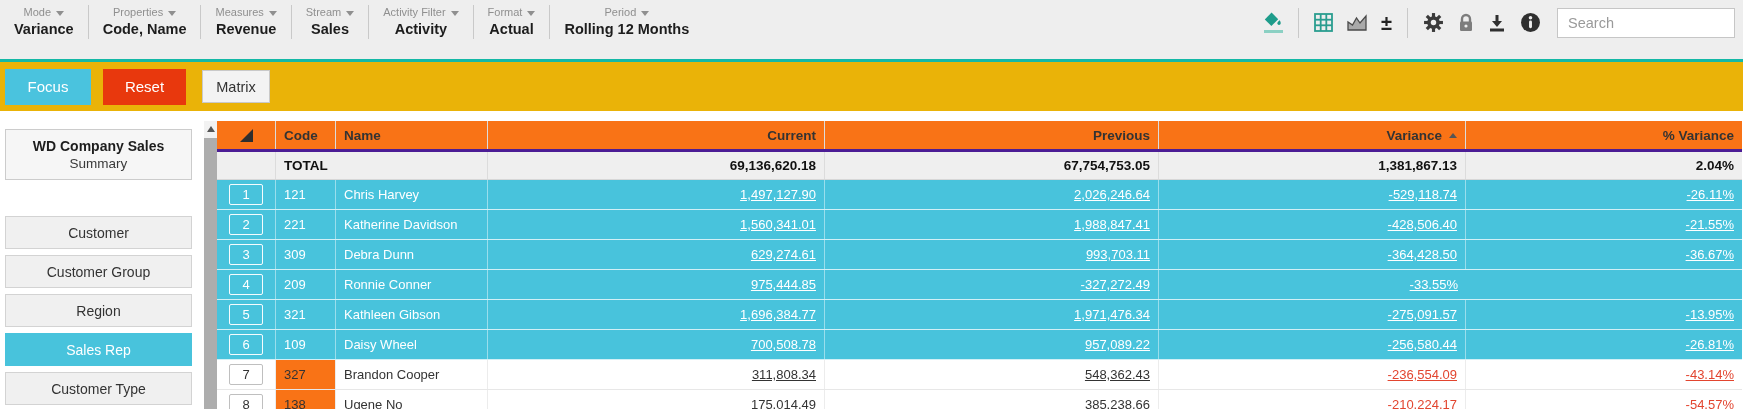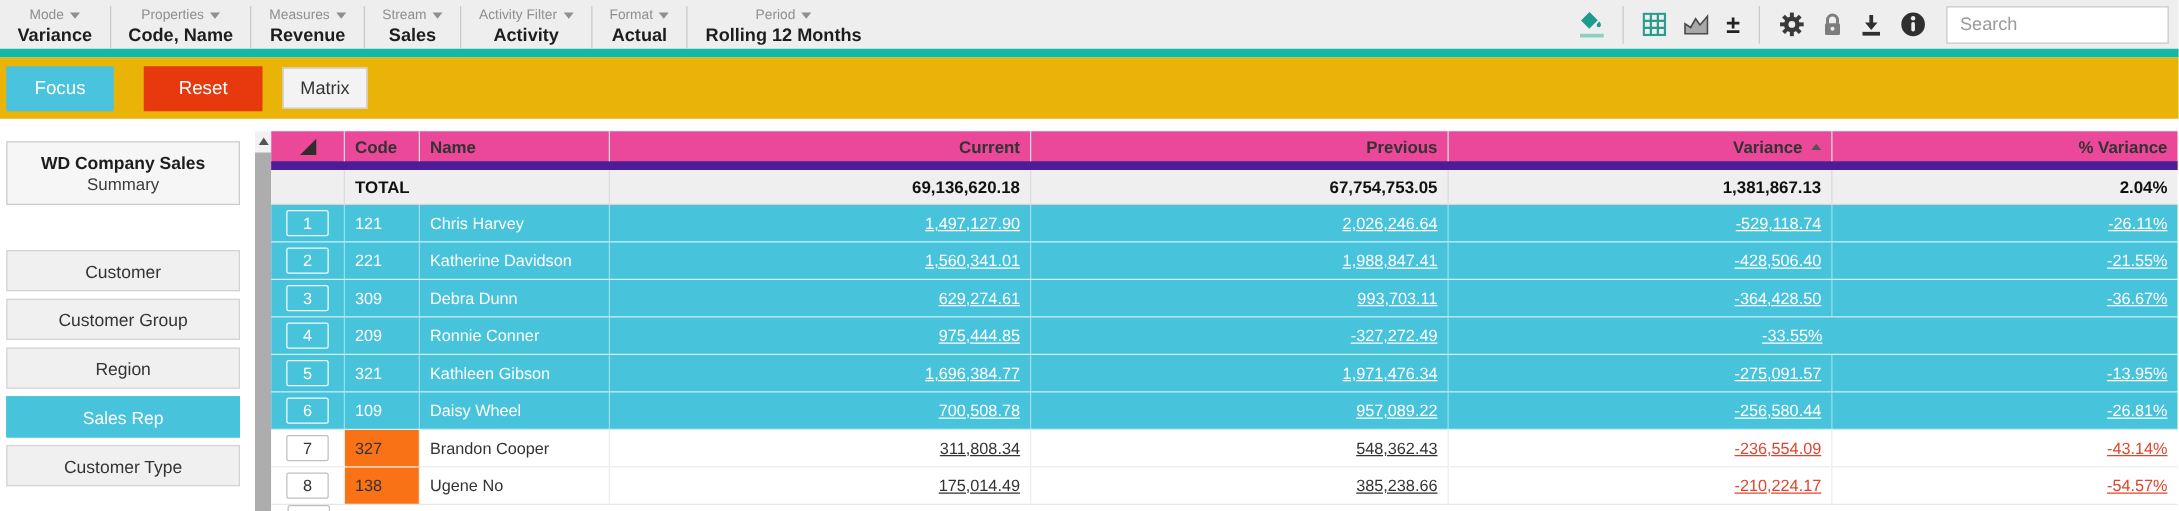--- a/index.html
+++ b/index.html
@@ -7,8 +7,8 @@
     font-family:"Liberation Sans","DejaVu Sans",sans-serif; }
 
   
-  .toolbar { height:46px; background:#EEEEEE; border-bottom:7px solid #14b8a6;
-    display:flex; align-items:center; }
+  .toolbar { height:62px; background:#EEEEEE; border-bottom:3px solid #14b8a6;
+    display:flex; align-items:flex-start; }
   .tb-groups { display:flex; align-items:flex-start; }
   .tb-group { padding:5px 14px 0; text-align:center; cursor:pointer; }
   .tb-label { font-size:11px; color:#8F8F8F; line-height:15px; white-space:nowrap; }

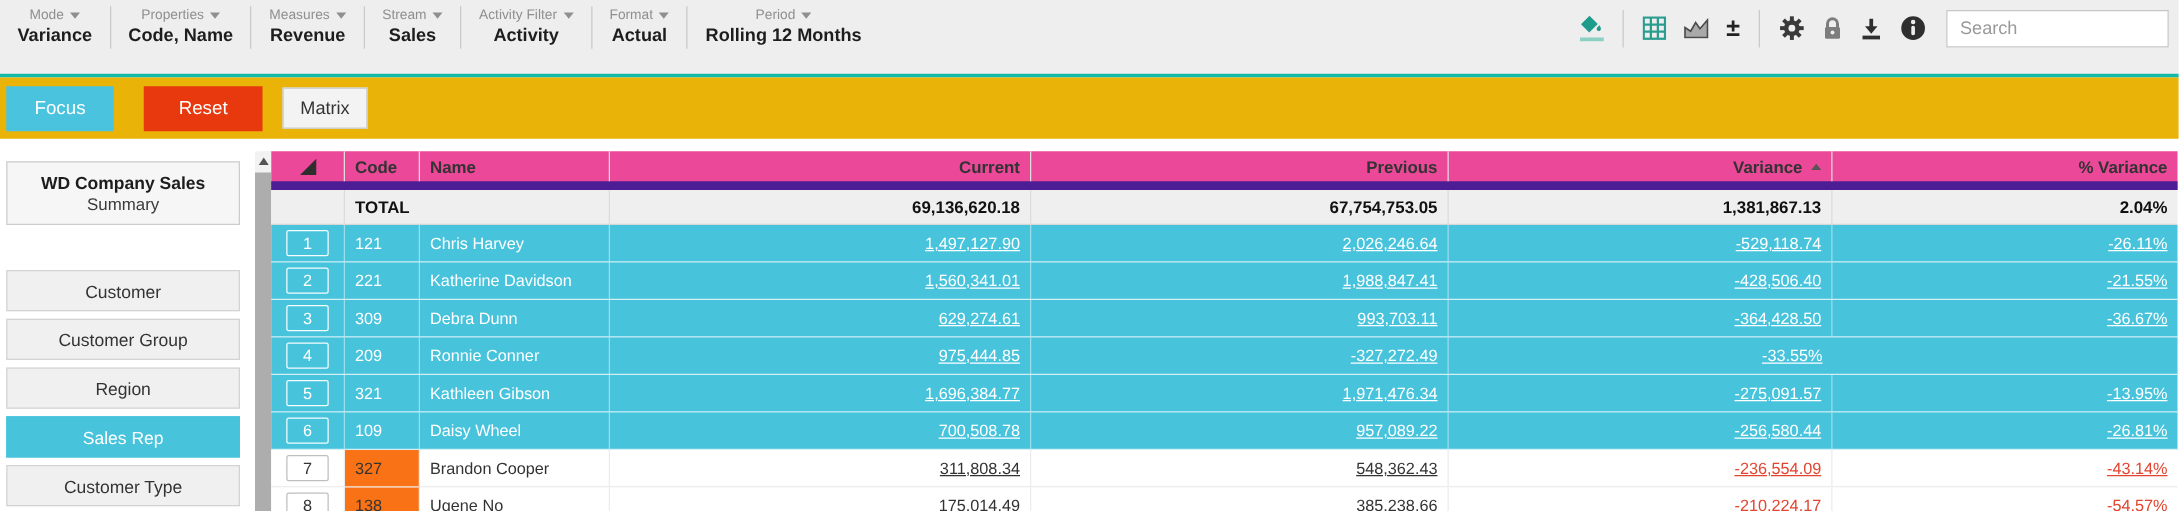--- a/index.html
+++ b/index.html
@@ -32,7 +32,7 @@
   .actions { height:49px; background:#eab308; display:flex; align-items:center; padding-left:5px; }
   .btn { border:none; cursor:pointer; font-family:inherit; }
   .btn-focus { width:86px; height:36px; background:#4AC3DE; color:#fff; font-size:15px; }
-  .btn-reset { width:95px; height:36px; background:#E8380D; color:#fff; font-size:15px; margin-left:24px; }
+  .btn-reset { width:83px; height:36px; background:#E8380D; color:#fff; font-size:15px; margin-left:12px; }
   .btn-matrix { width:68px; height:33px; background:#F3F3F3; color:#333; font-size:14.5px;
     border:1px solid #C9C9C9; margin-left:16px; }
 

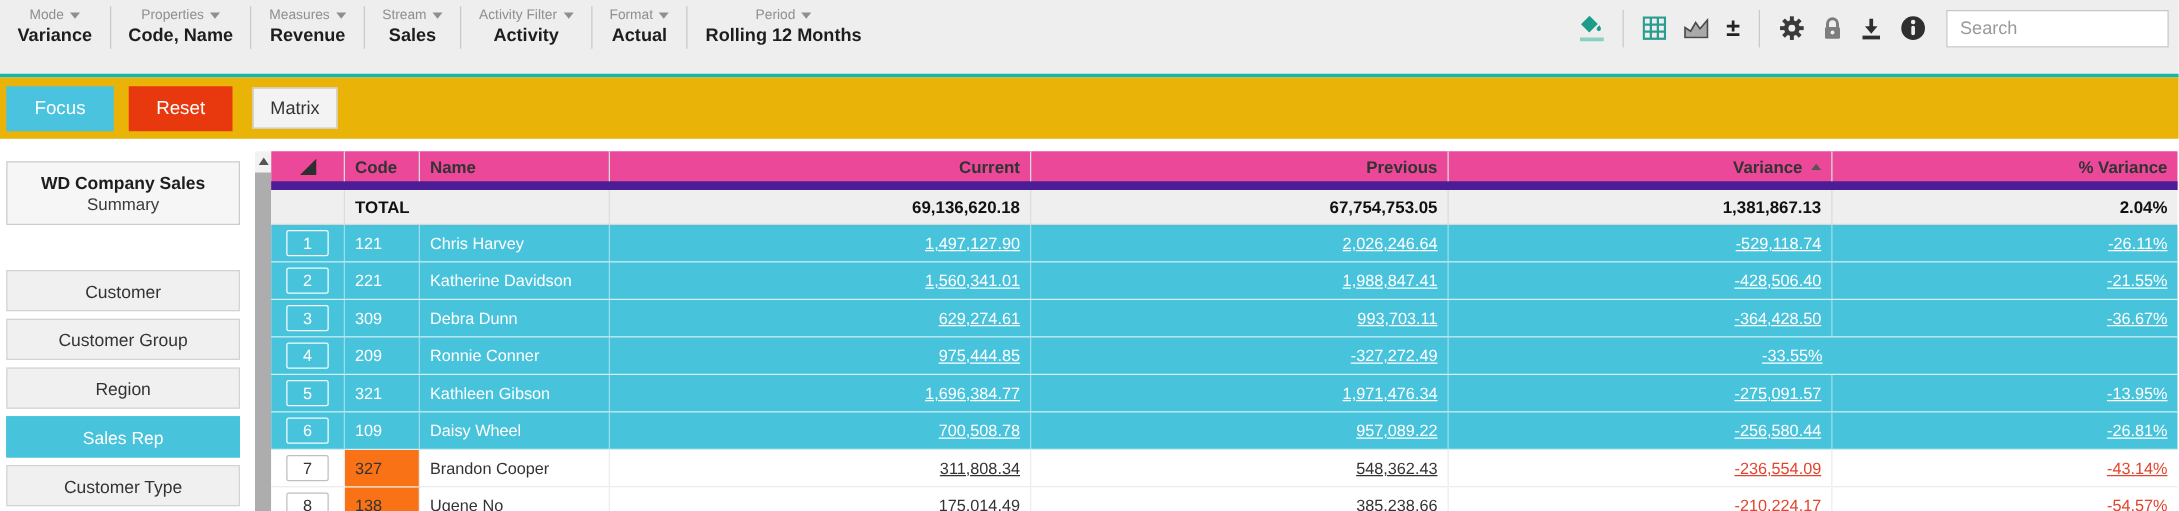--- a/index.html
+++ b/index.html
@@ -59,7 +59,7 @@
   .table { width:1525px; flex:none; --cols:59px 60px 152px 337px 334px 307px 276px; }
   .thead, .trow, .total { display:grid; grid-template-columns:var(--cols); align-items:stretch; }
 
-  .thead { height:31px; background:#ec4899; border-bottom:7px solid #4c1d95; }
+  .thead { height:31px; background:#f97316; border-bottom:3px solid #4c1d95; }
   .hcell { display:flex; align-items:center; font-size:13.5px; font-weight:bold; color:#333;
     border-right:1px solid #DCDCDC; padding:0 8px; cursor:pointer; white-space:nowrap; }
   .hcell:last-child { border-right:none; }

